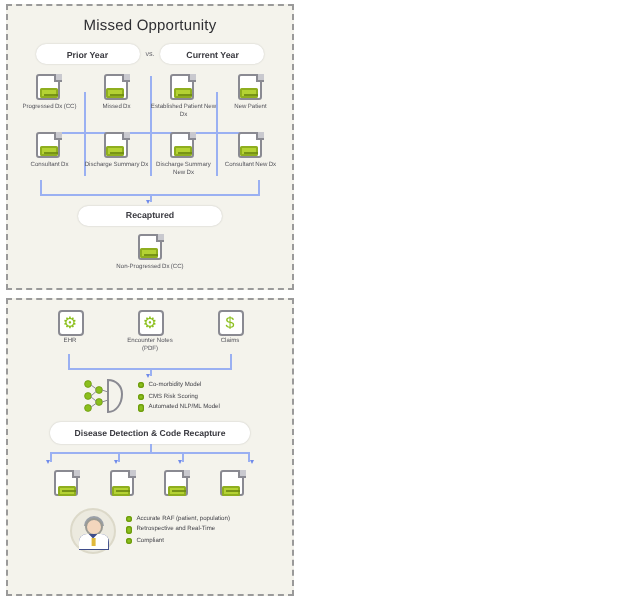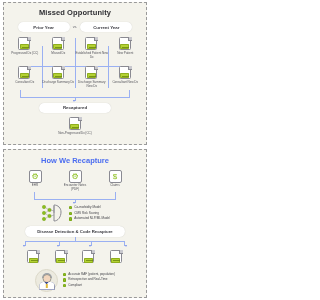--- a/index.html
+++ b/index.html
@@ -22,7 +22,7 @@
 
   .title {
     text-align:center;
-    font-weight:bold;
+    font-weight:normal;
     color:#2f2f33;
     font-size:7.5px;
     letter-spacing:.1px;

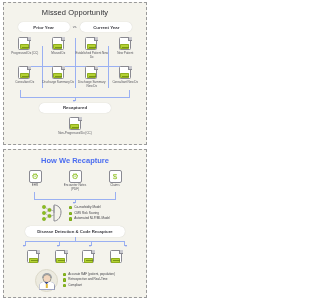--- a/index.html
+++ b/index.html
@@ -314,7 +314,6 @@
 
 <div class="panel" id="panel-bottom">
 
-  <div class="title2">How We Recapture</div>
 
   <div class="srcrow">
     <div class="src">

